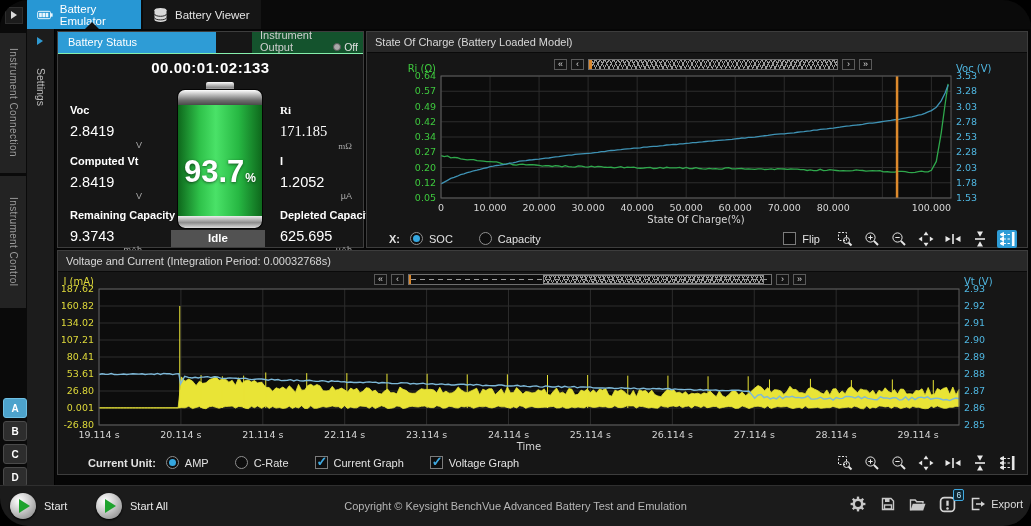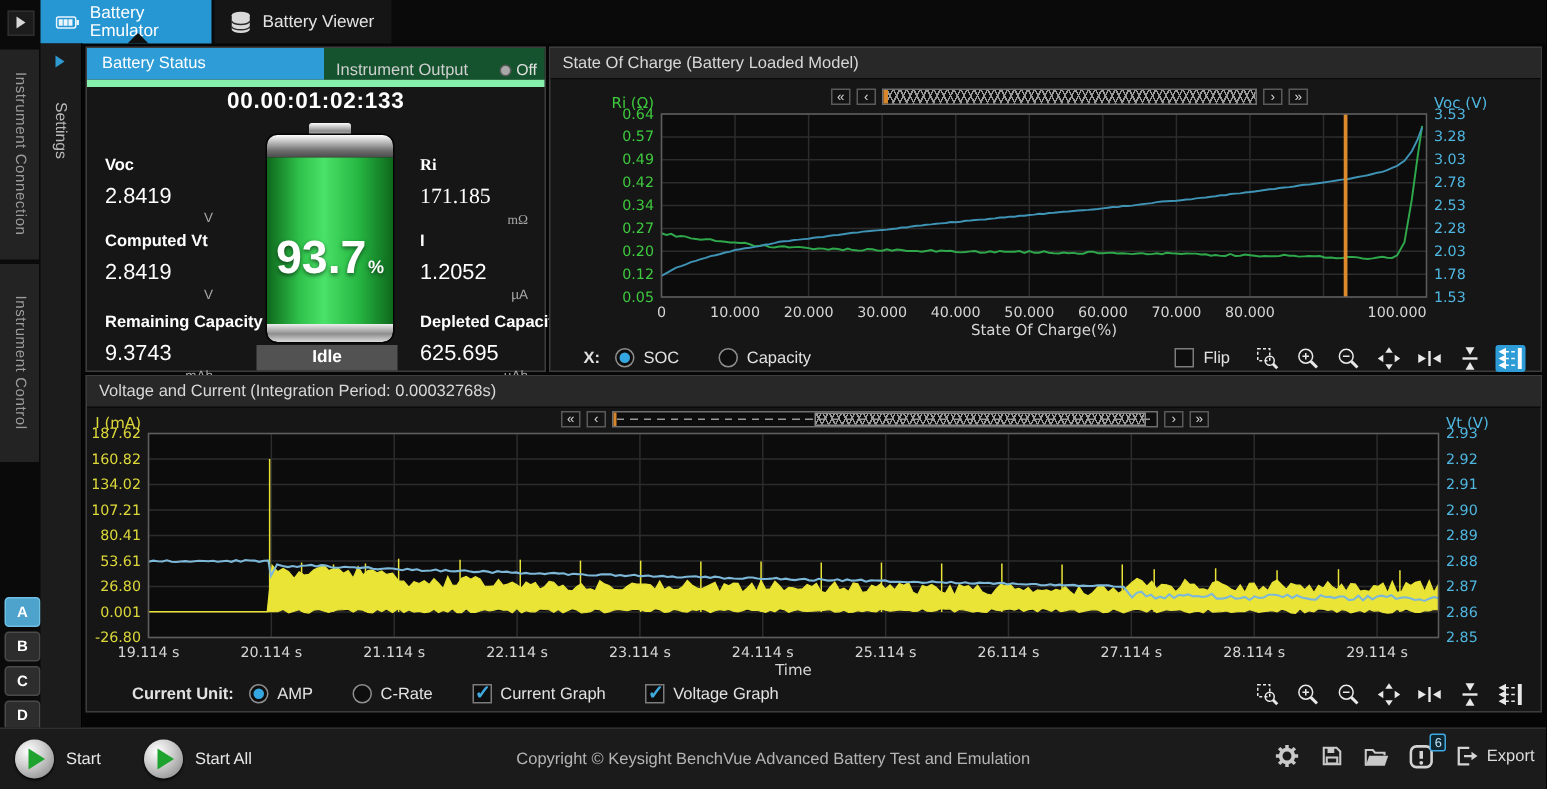--- a/index.html
+++ b/index.html
@@ -4,7 +4,7 @@
 <style>
   html,body{margin:0;padding:0;background:#000;}
   #app{position:relative;width:1031px;height:526px;background:#060606;overflow:hidden;
-       font-family:"Liberation Sans",sans-serif;-webkit-font-smoothing:antialiased;}
+       font-family:"Liberation Sans",sans-serif;border-radius:28px;-webkit-font-smoothing:antialiased;}
   svg{font-family:"DejaVu Sans",sans-serif;}
   
   .titlebar{position:absolute;left:0;top:0;width:1031px;height:29px;background:#0a0a0a;}

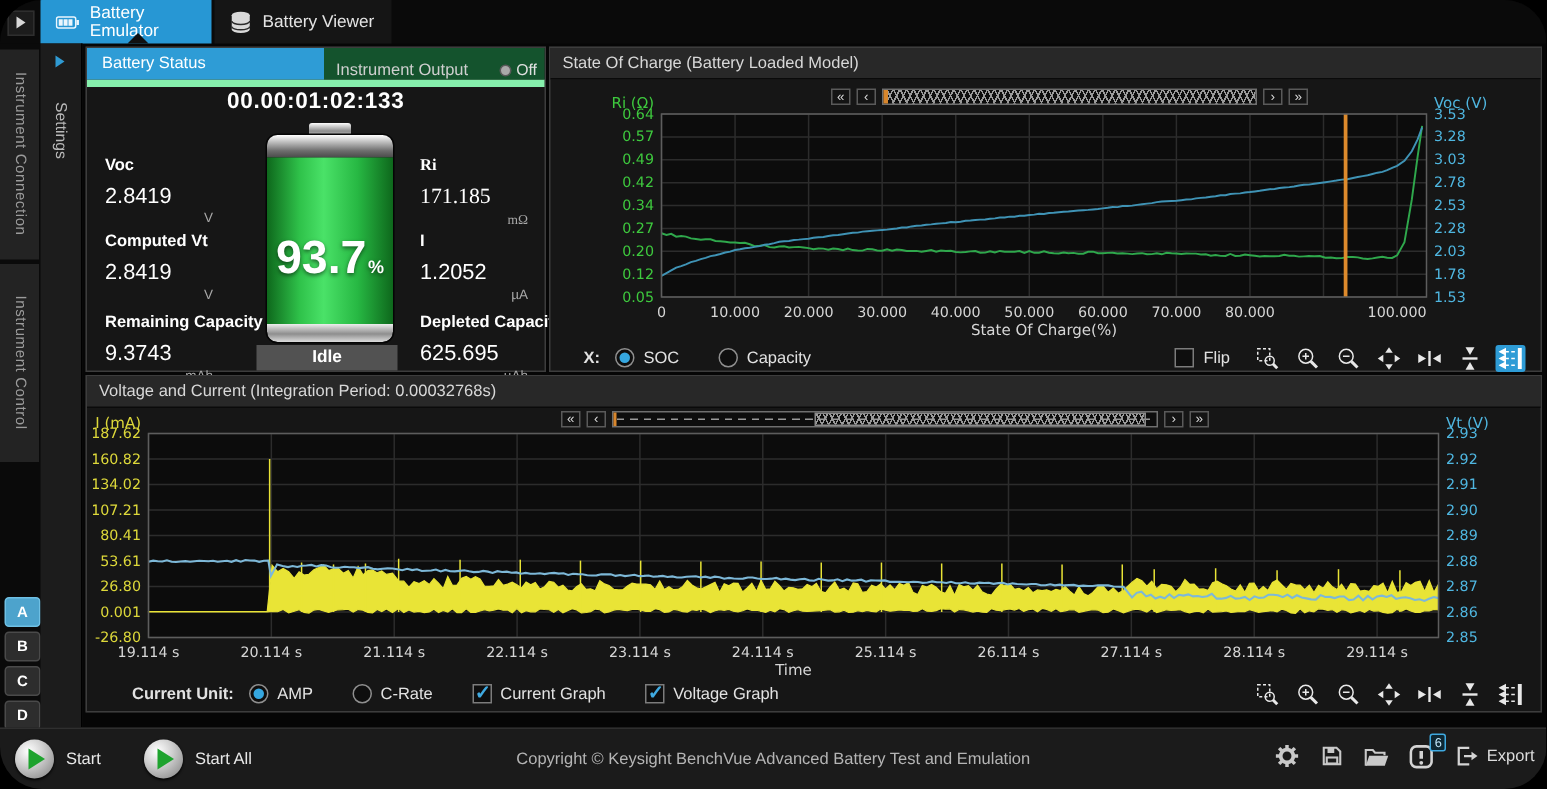--- a/index.html
+++ b/index.html
@@ -33,7 +33,7 @@
   #panelC{left:57px;top:250px;width:971px;height:225px;}
   .p-head{height:20px;background:#282828;border-bottom:1px solid #0a0a0a;color:#d8d8d8;font-size:11px;line-height:20px;padding-left:8px;}
   
-  .pa-head{display:flex;height:21px;border-bottom:5px solid #86efac;}
+  .pa-head{display:flex;height:21px;border-bottom:1px solid #86efac;gap:36px;}
   .pa-tab{width:158px;background:#2e9cd6;color:#fff;font-size:11px;line-height:21px;padding-left:10px;box-sizing:border-box;cursor:pointer;}
   .pa-io{flex:1;background:#14532d;color:#cfcfcf;font-size:11px;display:flex;align-items:flex-end;padding-left:8px;cursor:pointer;}
   .off-wrap{margin-left:auto;display:flex;align-items:center;gap:3px;padding-right:5px;color:#e0e0e0;font-size:10.5px;margin-top:24px;}

